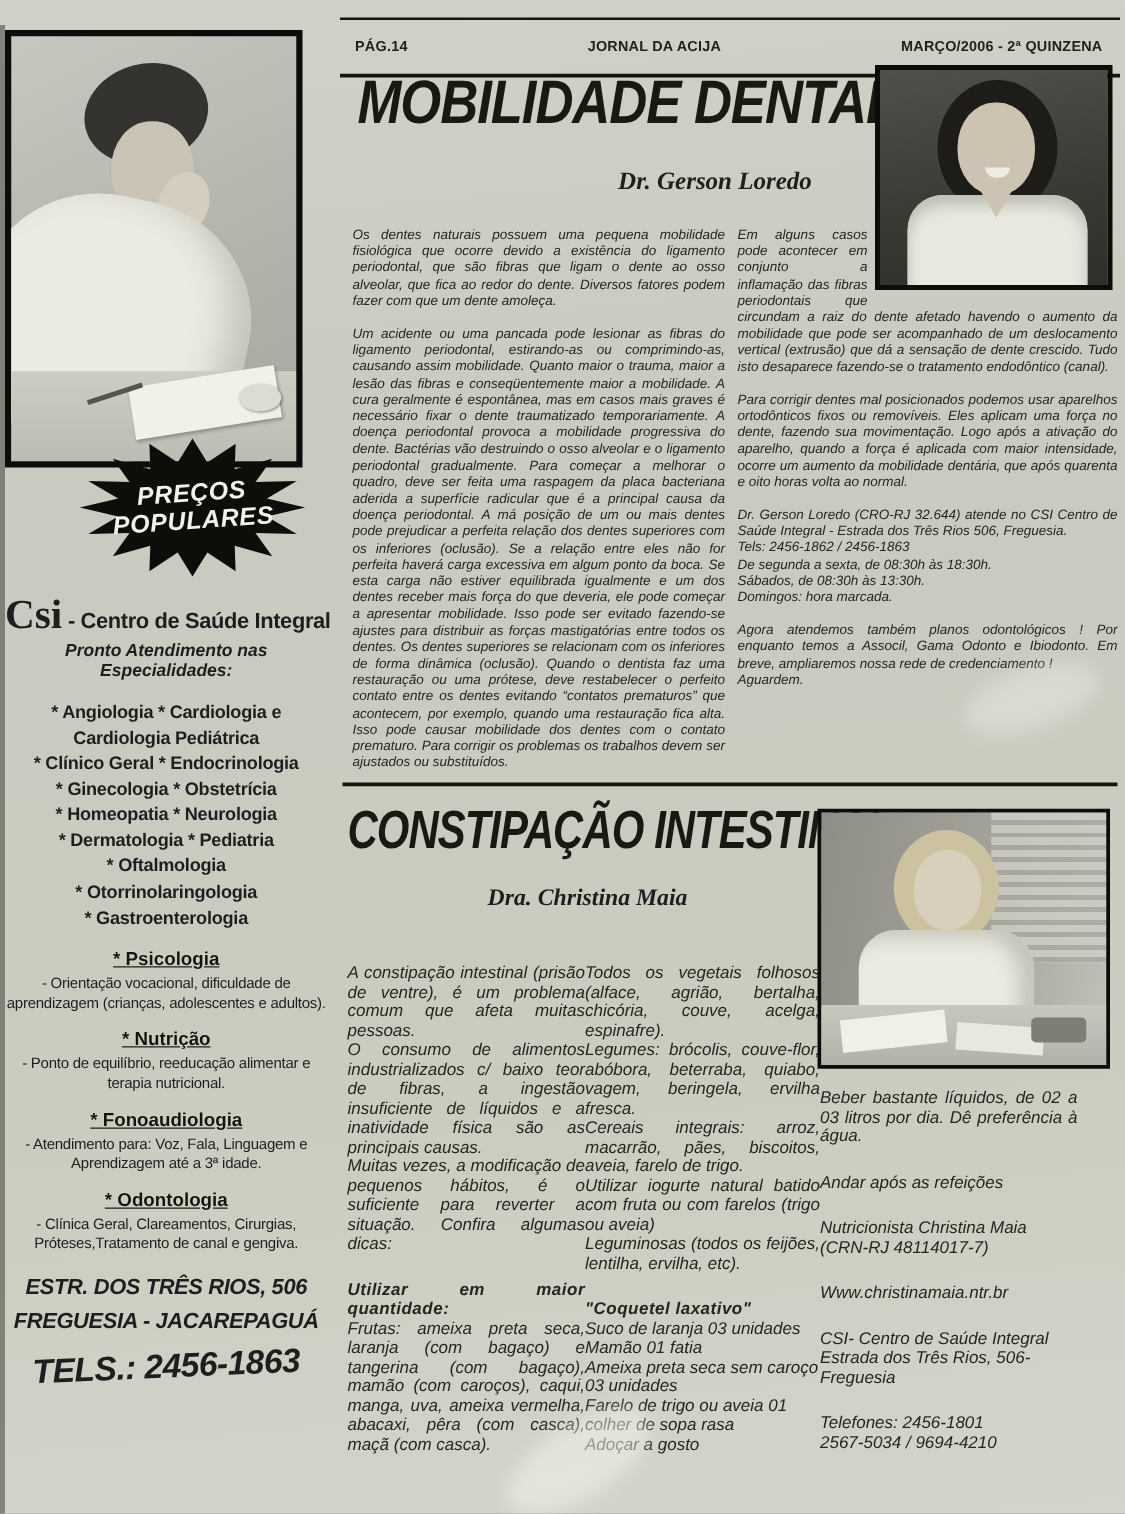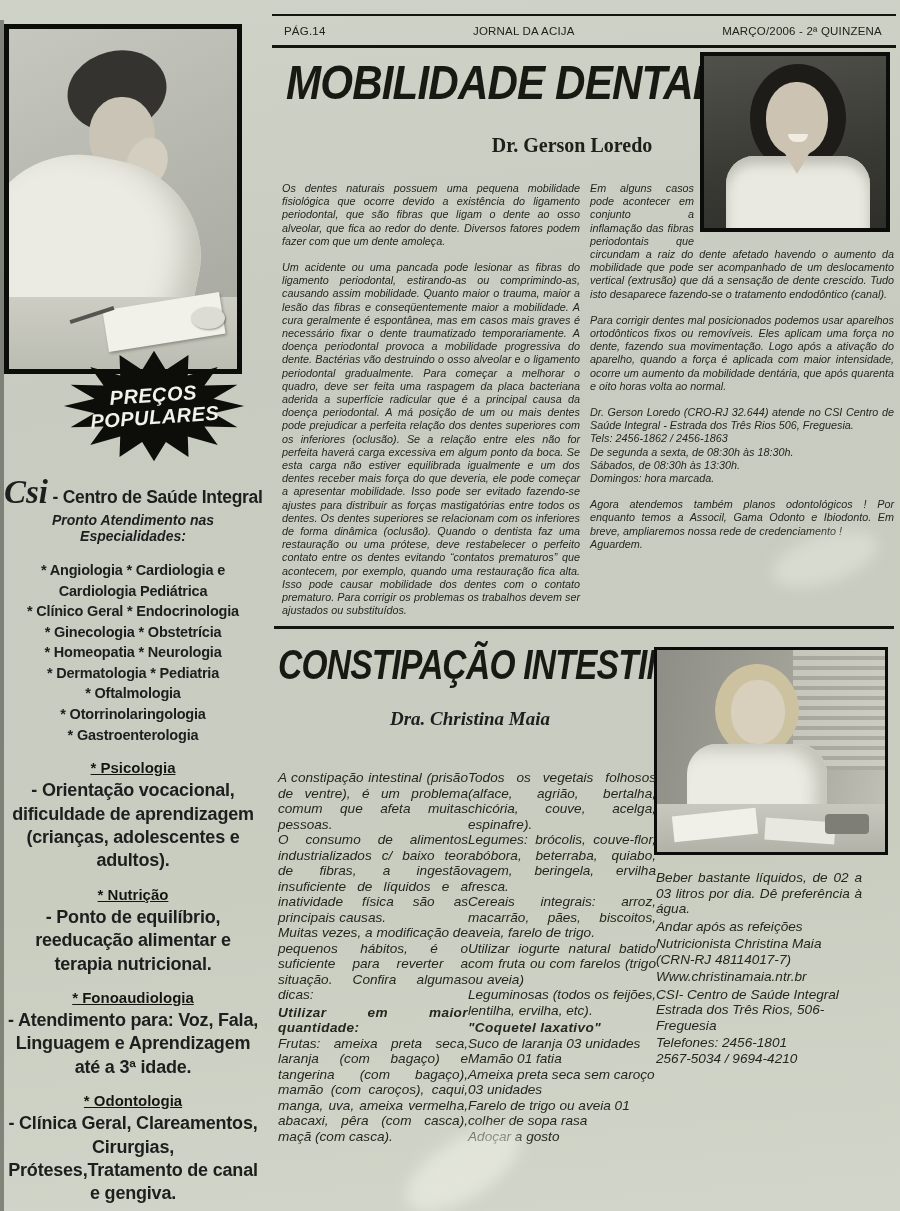--- a/index.html
+++ b/index.html
@@ -58,9 +58,9 @@
 
   
   .main { position:absolute; left:272px; top:14px; width:626px; height:1192px; }
-  .masthead { position:absolute; top:0; left:0; right:2px; height:34px; border-top:2px solid #15150f;
+  .masthead { position:absolute; top:0; left:0; right:2px; height:48px; border-top:2px solid #15150f;
               border-bottom:3px solid #15150f; display:flex; align-items:center; justify-content:space-between;
-              padding:0 14px 0 12px; font-weight:normal; font-size:11.5px; letter-spacing:.2px; color:#22221c; }
+              padding:0 14px 0 12px; font-weight:bold; font-size:11.5px; letter-spacing:.2px; color:#22221c; }
 
   .a1-title { position:absolute; top:40px; left:14px; font-size:49px; font-weight:bold; font-style:italic;
               letter-spacing:-1px; transform:scaleX(.86); transform-origin:left top; white-space:nowrap;

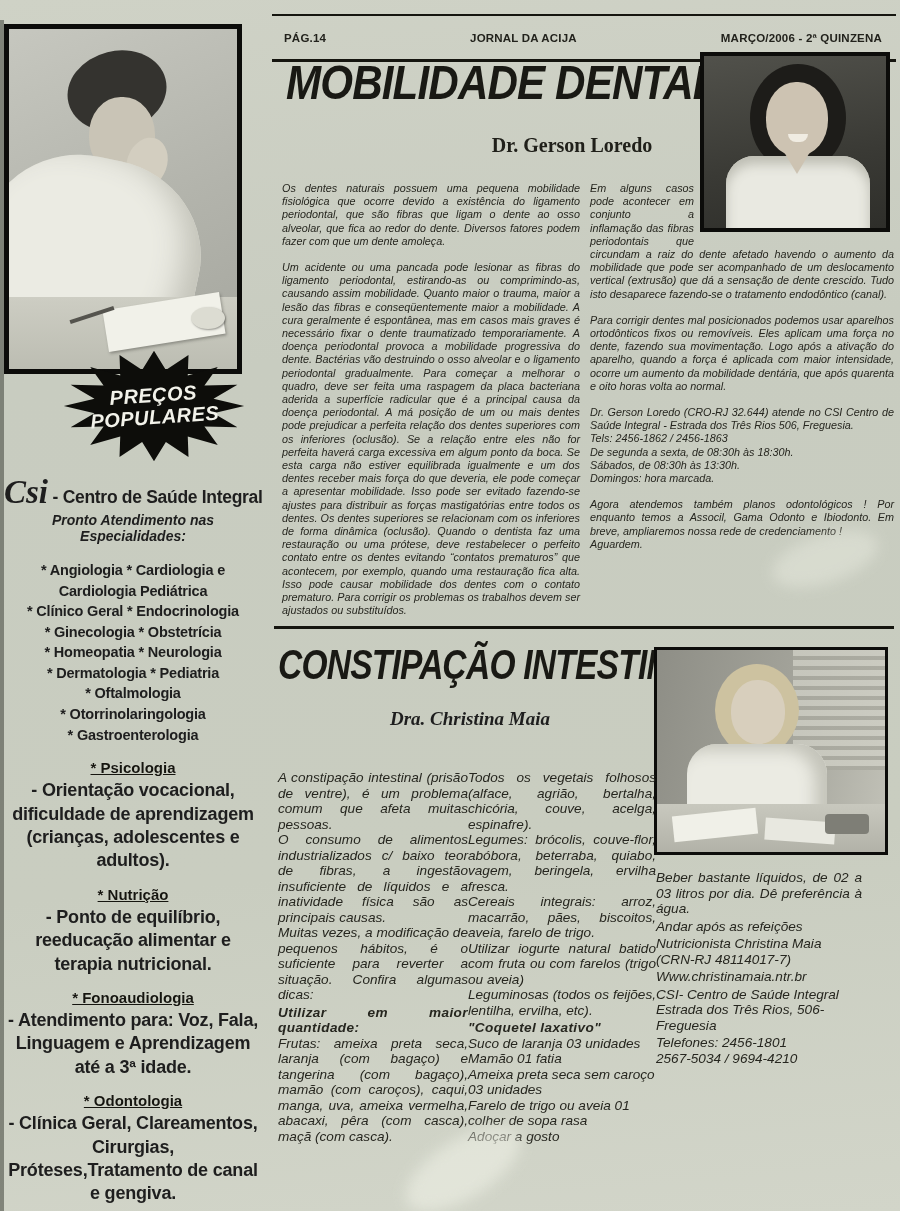--- a/index.html
+++ b/index.html
@@ -66,7 +66,7 @@
               letter-spacing:-1px; transform:scaleX(.86); transform-origin:left top; white-space:nowrap;
               color:#191914; }
   .a1-byline { position:absolute; top:120px; left:150px; width:300px; text-align:center;
-               font-family:"Liberation Serif", serif; font-weight:bold; font-size:20px;
+               font-family:"Liberation Serif", serif; font-weight:bold; font-style:italic; font-size:20px;
                color:#20201a; }
   .a1-photo { position:absolute; top:38px; left:428px; width:190px; height:180px; border:4px solid #0c0c0a;
               overflow:hidden; background:linear-gradient(170deg,#51514b 0%,#3a3a35 60%,#2e2e2a 100%); }

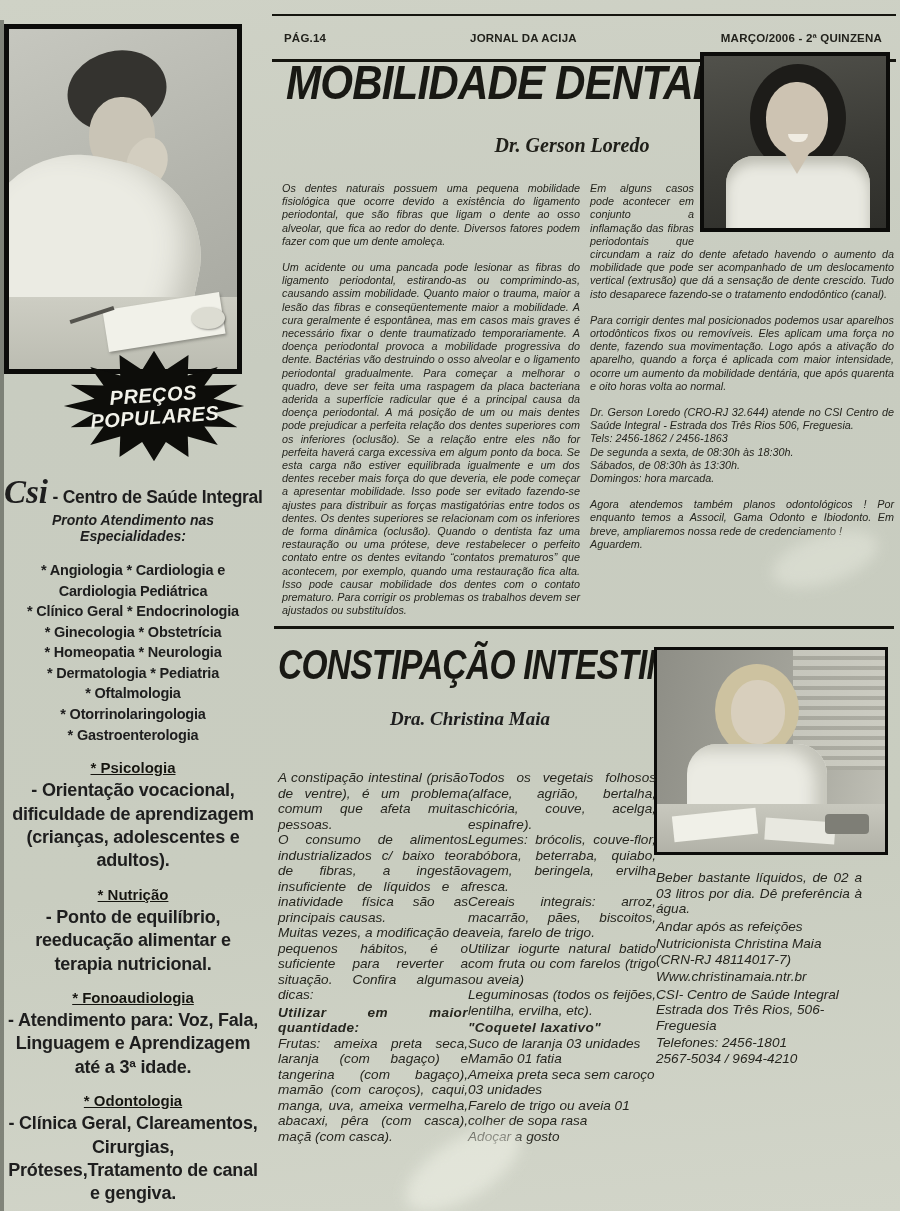--- a/index.html
+++ b/index.html
@@ -39,7 +39,7 @@
                 font-weight:bold; font-style:italic; font-size:20px; line-height:1.1; letter-spacing:.5px; }
 
   .csi-line { margin-top:4px; text-align:center; white-space:nowrap; }
-  .csi-script { font-family:"Liberation Serif", serif; font-style:italic; font-weight:bold; font-size:33px; }
+  .csi-script { font-family:"Liberation Serif", serif; font-weight:bold; font-size:33px; }
   .csi-rest { font-weight:bold; font-size:17.5px; letter-spacing:-.3px; }
   .csi-sub { text-align:center; font-weight:bold; font-style:italic; font-size:14px; margin-top:1px; }
 

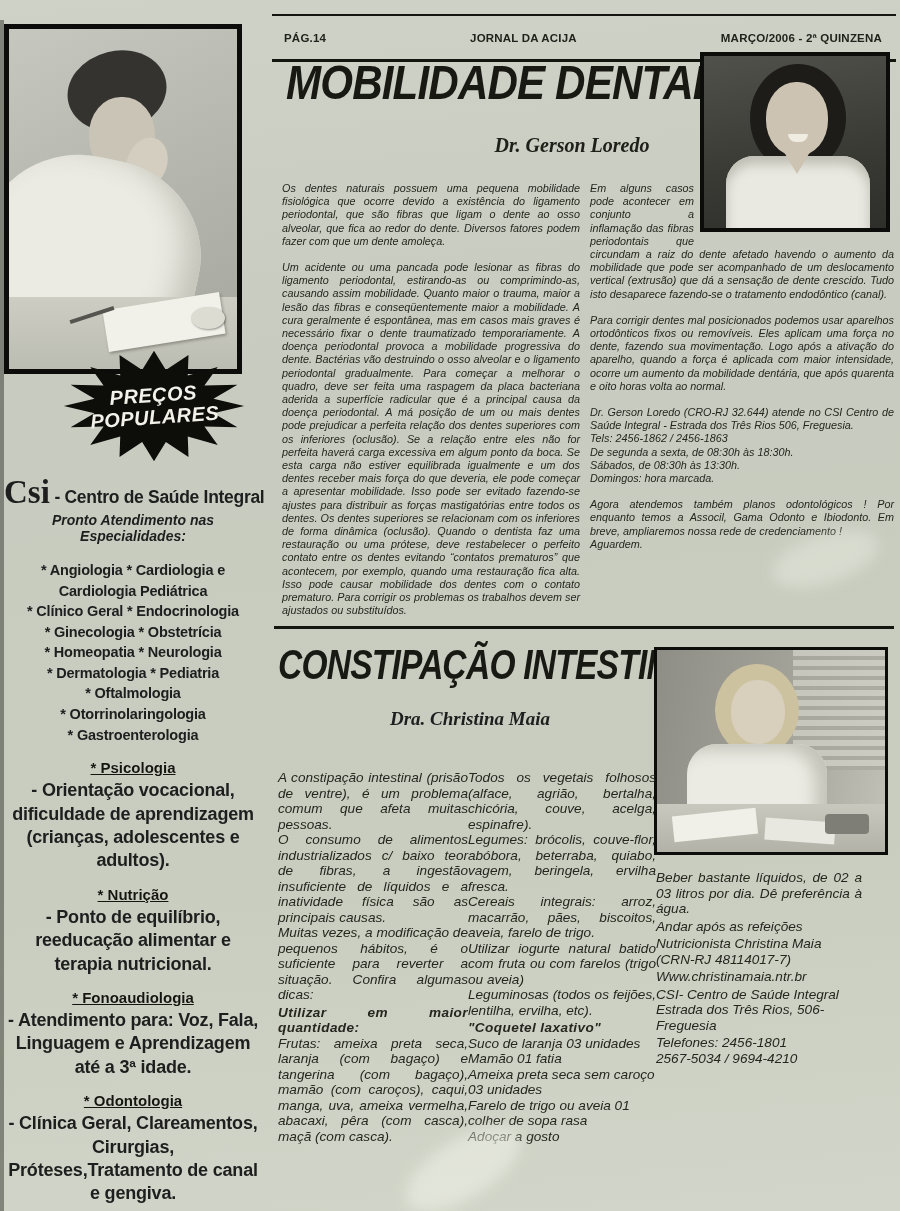--- a/index.html
+++ b/index.html
@@ -49,7 +49,7 @@
   .sec { margin-bottom:13px; text-align:center; }
   .sec-title { font-weight:bold; font-size:15px; text-decoration:underline; color:#15150f;
                text-shadow:0 0 1px #e8e8de; margin-bottom:3px; }
-  .sec-body { font-weight:bold; font-size:18px; line-height:1.3; letter-spacing:-.2px; }
+  .sec-body { font-weight:normal; font-size:12px; line-height:1.3; letter-spacing:-.2px; }
 
   .addr { margin-top:10px; text-align:center; font-weight:bold; font-style:italic; font-size:17.5px;
           line-height:1.55; letter-spacing:-.3px; }

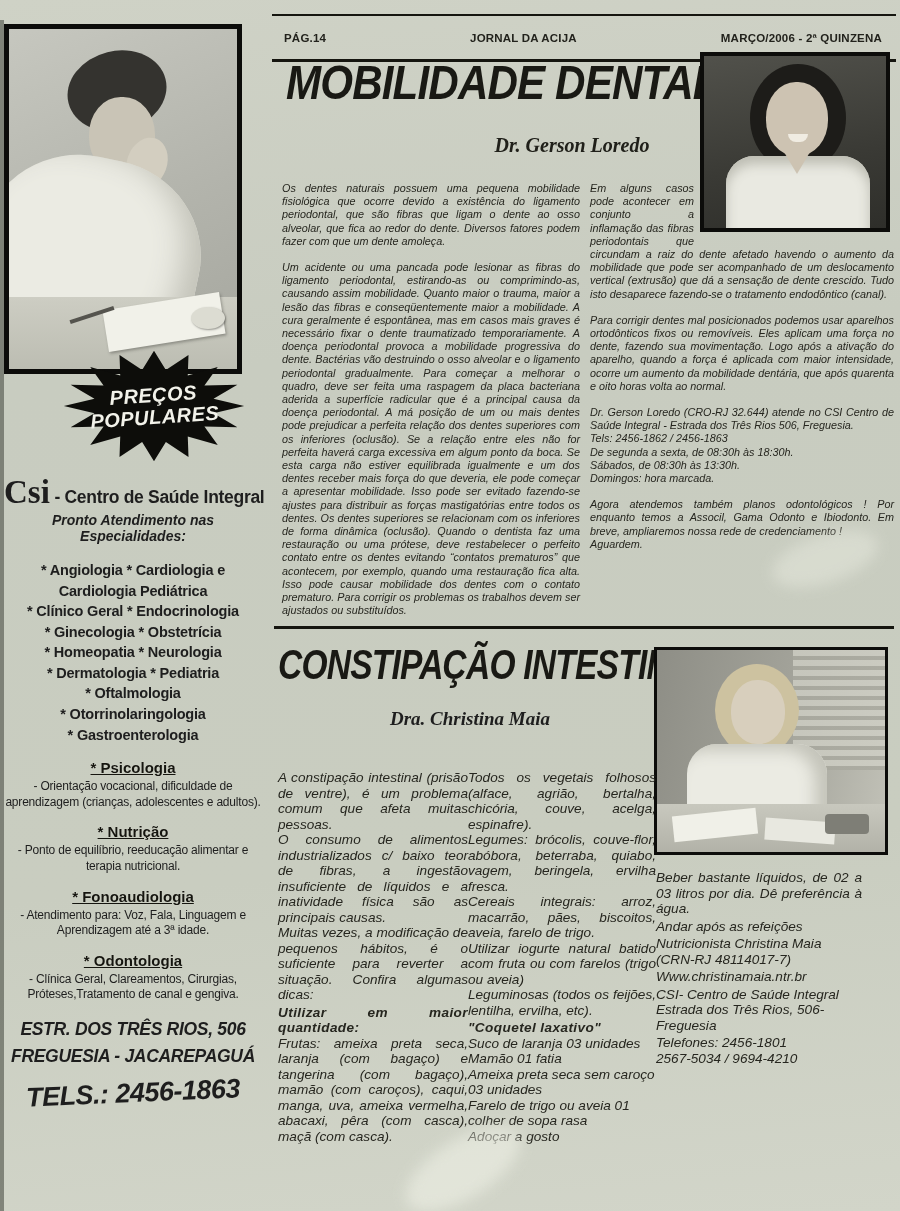--- a/index.html
+++ b/index.html
@@ -111,7 +111,7 @@
   .a2col.c2 { width:188px; }
   .a2col.c3 { width:206px; padding-top:100px; }
   .a2col p { margin:0; }
-  .a2col p.gap { margin-top:2px; }
+  .a2col p.gap { margin-top:21px; }
   .a2head { font-weight:bold; letter-spacing:.4px; }
   .a2col p.left { text-align:left; }
 

